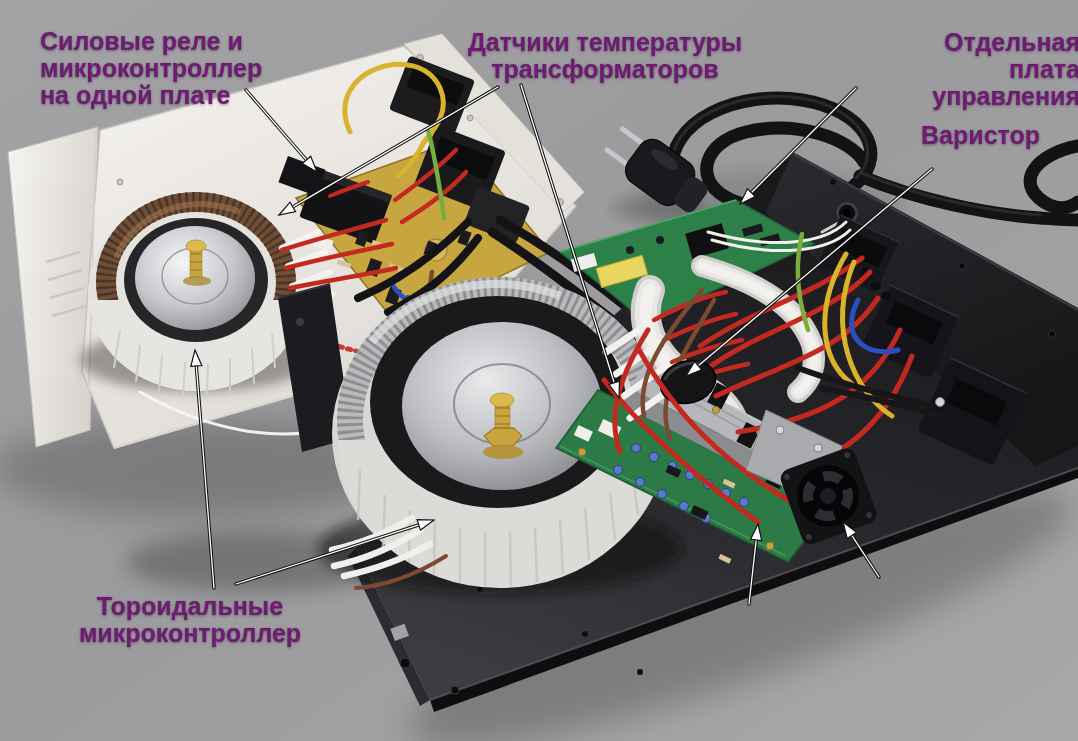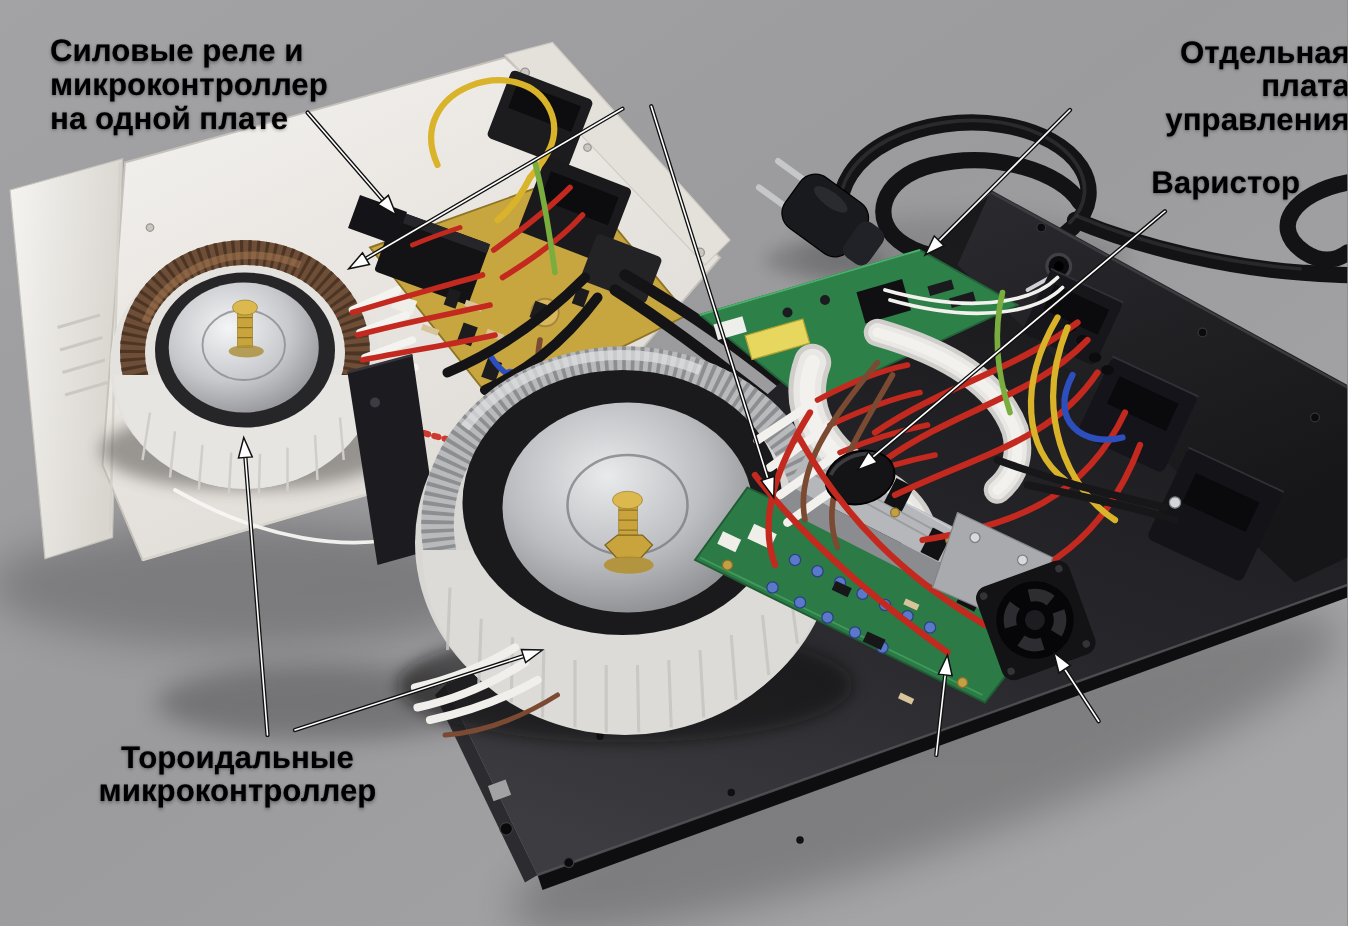--- a/index.html
+++ b/index.html
@@ -12,7 +12,7 @@
   .stage svg.callouts{position:absolute;left:0;top:0;pointer-events:none;}
   .label{
     position:absolute;
-    color:#000000;
+    color:#701a75;
     font-weight:bold;
     font-size:25px;
     line-height:27px;

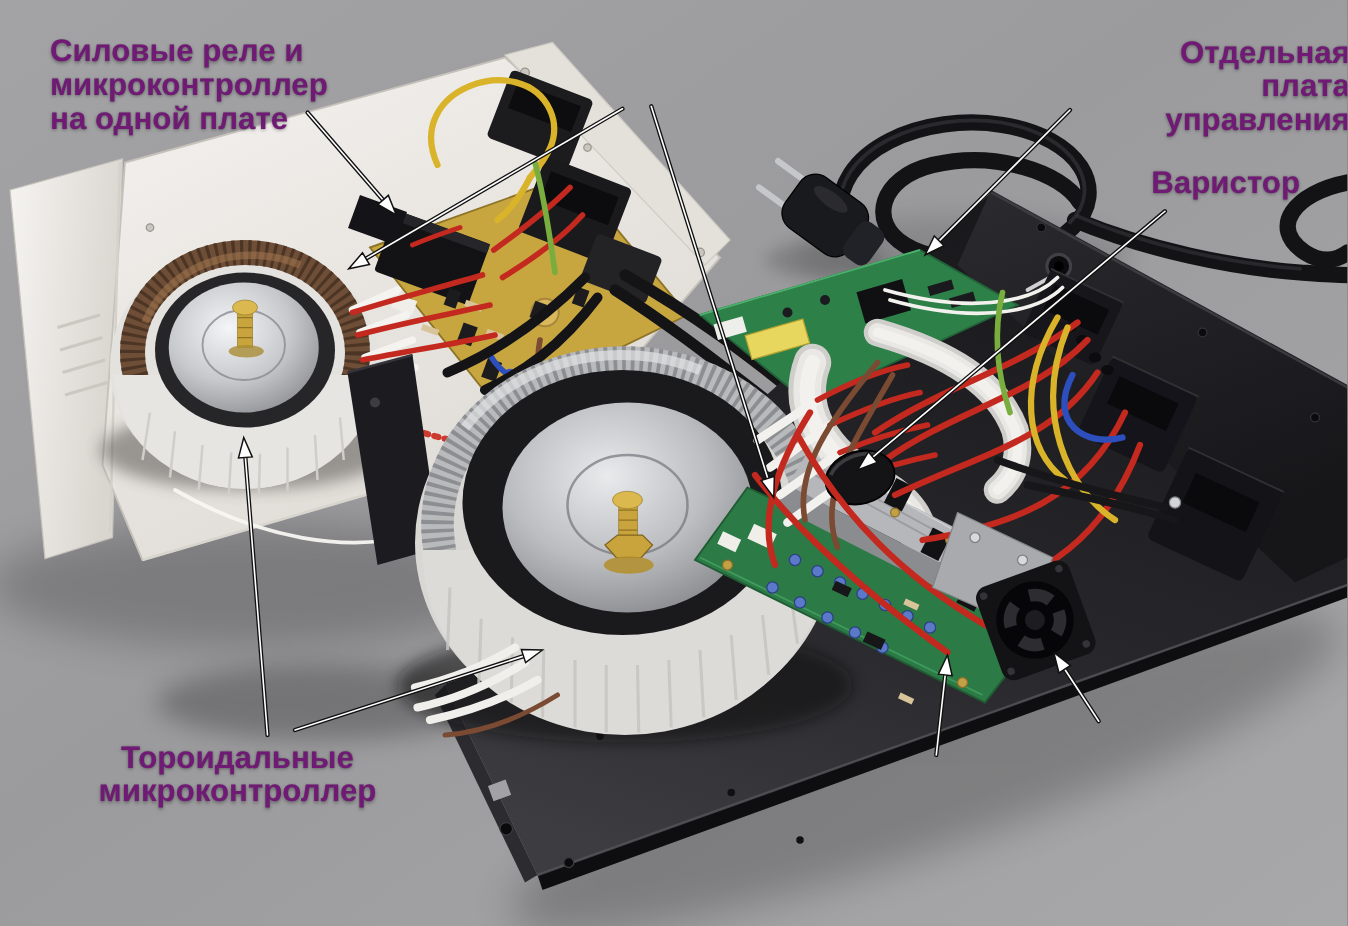--- a/index.html
+++ b/index.html
@@ -498,6 +498,8 @@
 <div class="label al" style="left:40px;  top:28px;  width:250px;">Силовые реле и
 микроконтроллер
 на одной плате</div>
+<div class="label ac" style="left:440px; top:29px;  width:330px;">Датчики температуры
+трансформаторов</div>
 <div class="label ar" style="left:870px; top:29px;  width:210px;">Отдельная плата
 управления</div>
 <div class="label ar" style="left:920px; top:133px; width:120px;">Варистор</div>

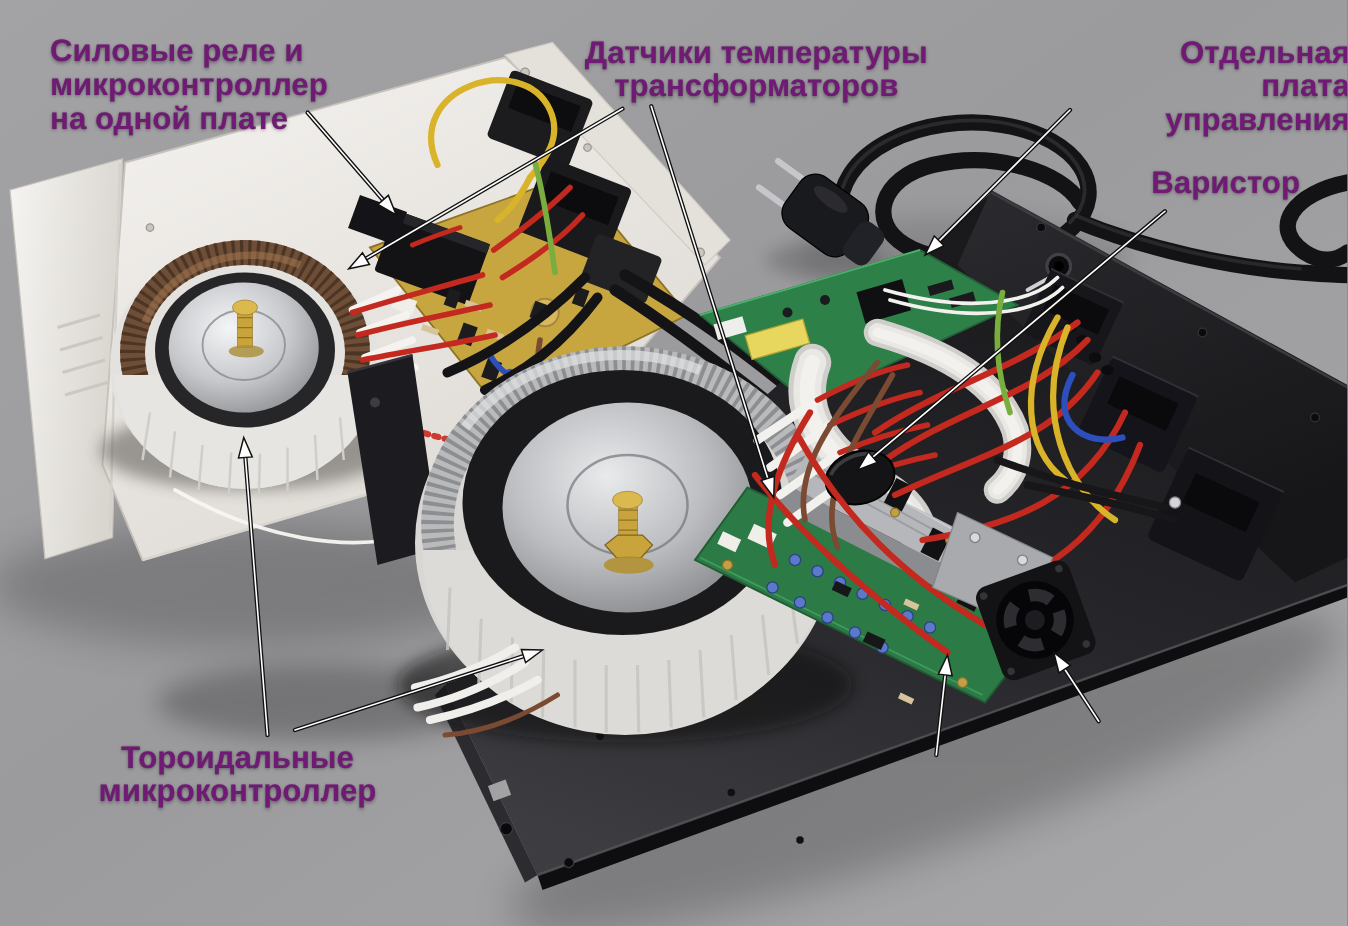--- a/index.html
+++ b/index.html
@@ -502,7 +502,7 @@
 трансформаторов</div>
 <div class="label ar" style="left:870px; top:29px;  width:210px;">Отдельная плата
 управления</div>
-<div class="label ar" style="left:920px; top:133px; width:120px;">Варистор</div>
+<div class="label ar" style="left:920px; top:122px; width:120px;">Варистор</div>
 <div class="label ac" style="left:60px;  top:593px; width:260px;">Тороидальные
 микроконтроллер</div>
 

